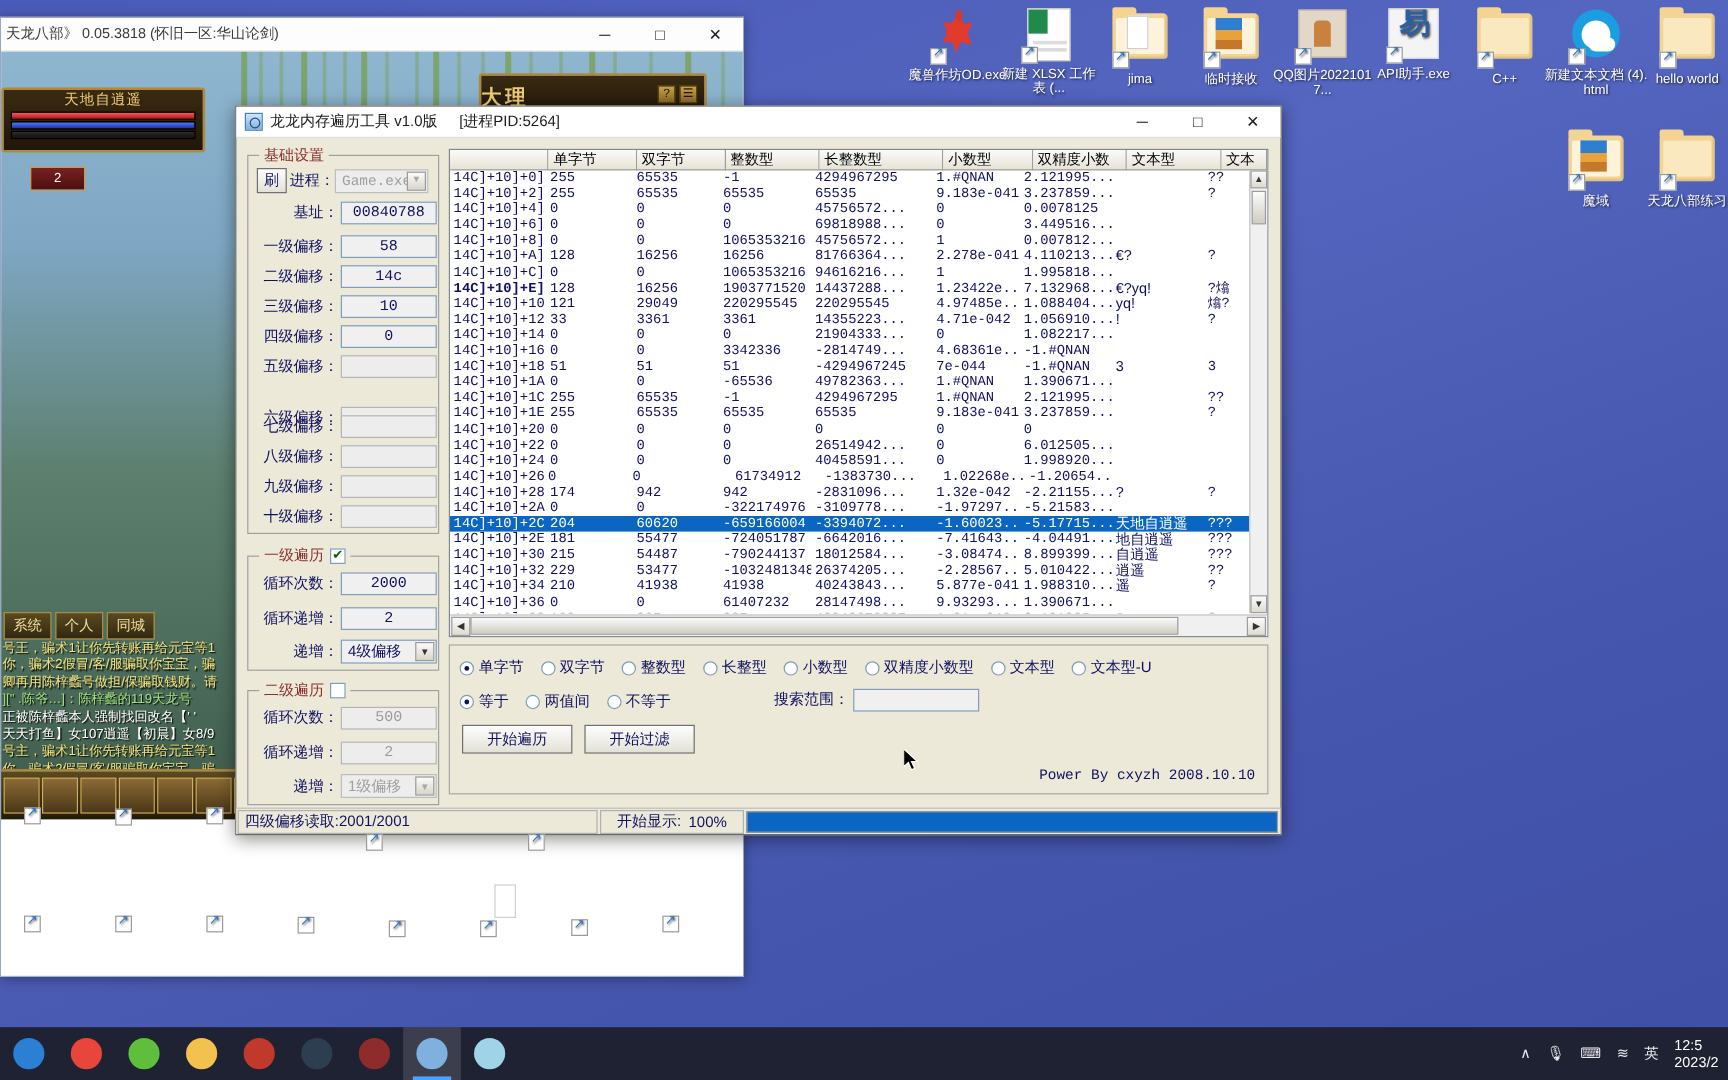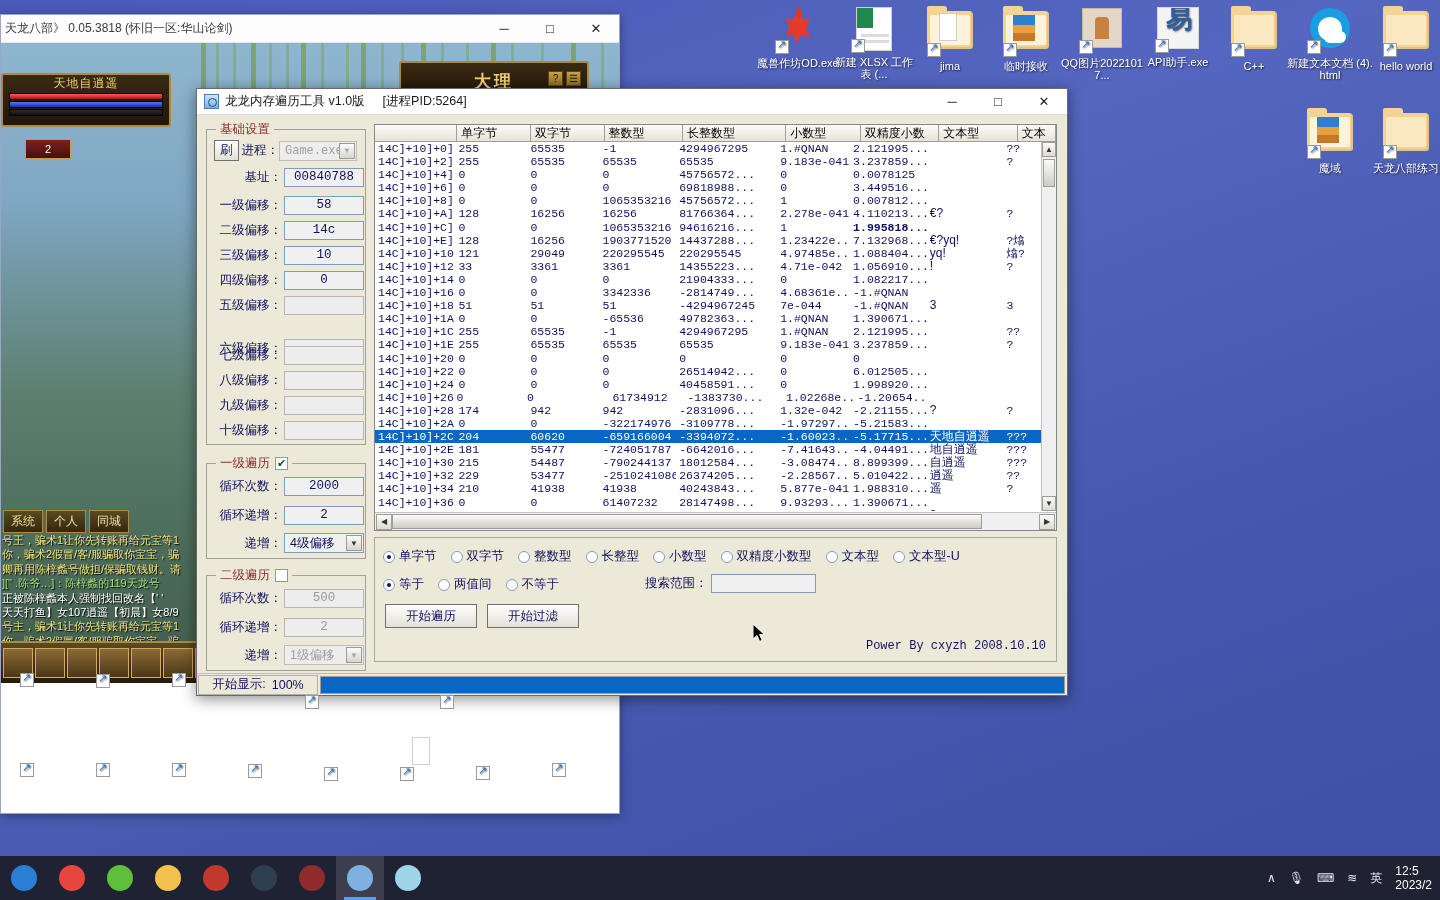--- a/index.html
+++ b/index.html
@@ -123,7 +123,7 @@
     position:absolute; right:30px; top:18px; width:190px; height:40px;
     background:linear-gradient(#3a2a12,#1d1408);
     border:2px solid #b08a3c; border-radius:3px;
-    display:flex; align-items:center; justify-content:center;
+    display:flex; align-items:center; 
   }
   #zone-name { color:#f0cf72; font-size:17px; letter-spacing:3px; font-weight:bold;}
   #zone-coord { position:absolute; bottom:1px; width:100%; text-align:center;

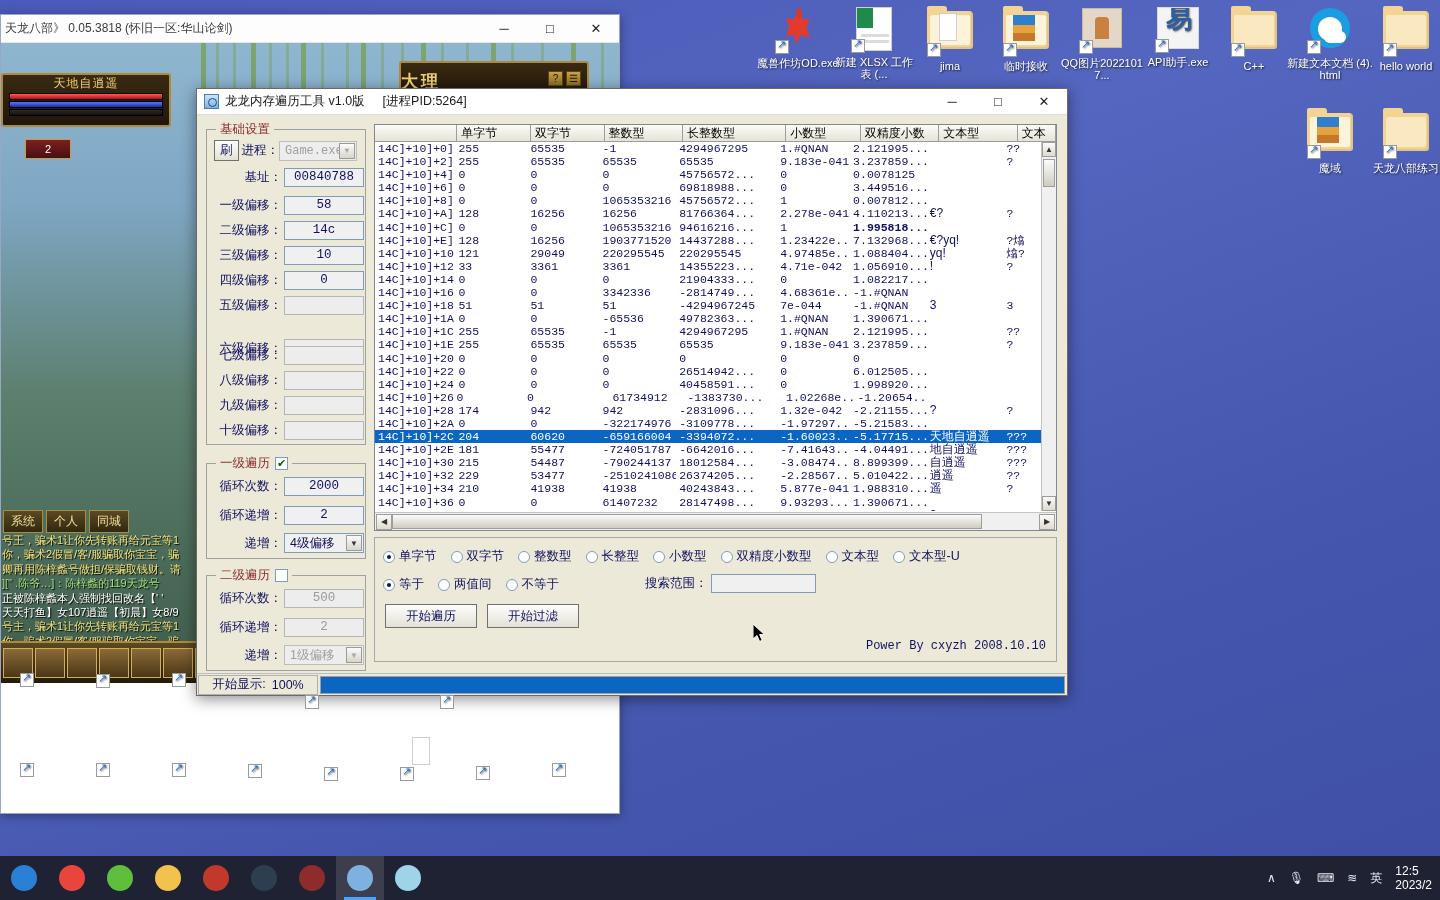--- a/index.html
+++ b/index.html
@@ -883,7 +883,7 @@
               <div class="gc" style="width: 82px;">1065353216</div>
               <div class="gc" style="width: 108px;">94616216...</div>
               <div class="gc" style="width: 78px;">1</div>
-              <div class="gc" style="width: 82px; font-weight: bold;">1.995818...</div>
+              <div class="gc" style="width: 82px;">1.995818...</div>
               <div class="gc cn" style="width: 82px;"></div>
               <div class="gc" style="width: 40px;"></div>
             </div>

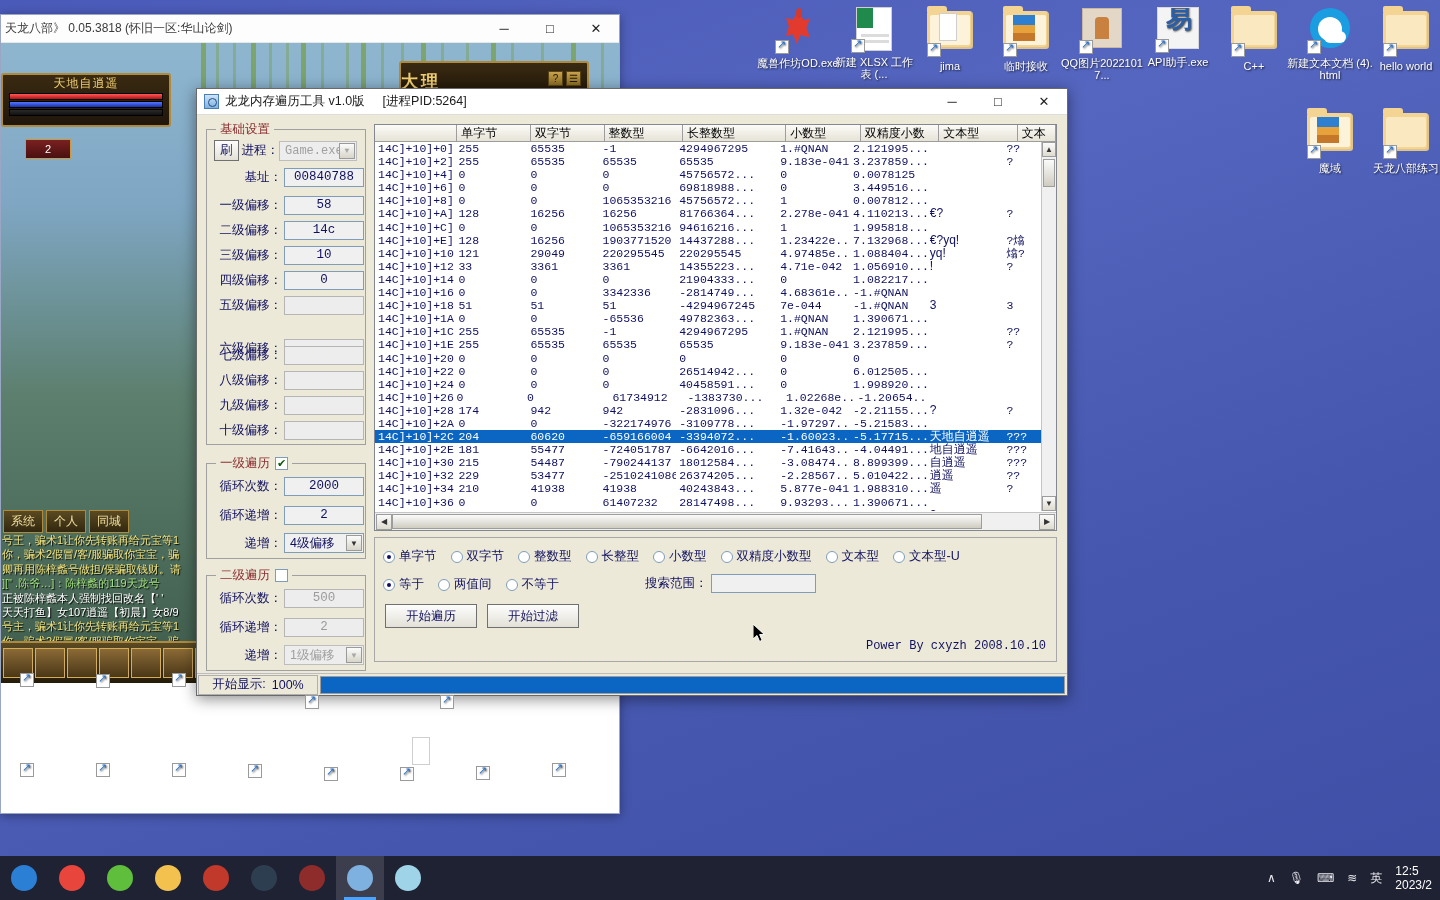--- a/index.html
+++ b/index.html
@@ -888,7 +888,7 @@
               <div class="gc" style="width: 40px;"></div>
             </div>
             <div class="grow">
-              <div class="gc" style="width: 86px;">14C]+10]+E]</div>
+              <div class="gc" style="width: 86px; font-weight: bold;">14C]+10]+E]</div>
               <div class="gc" style="width: 77px;">128</div>
               <div class="gc" style="width: 77px;">16256</div>
               <div class="gc" style="width: 82px;">1903771520</div>

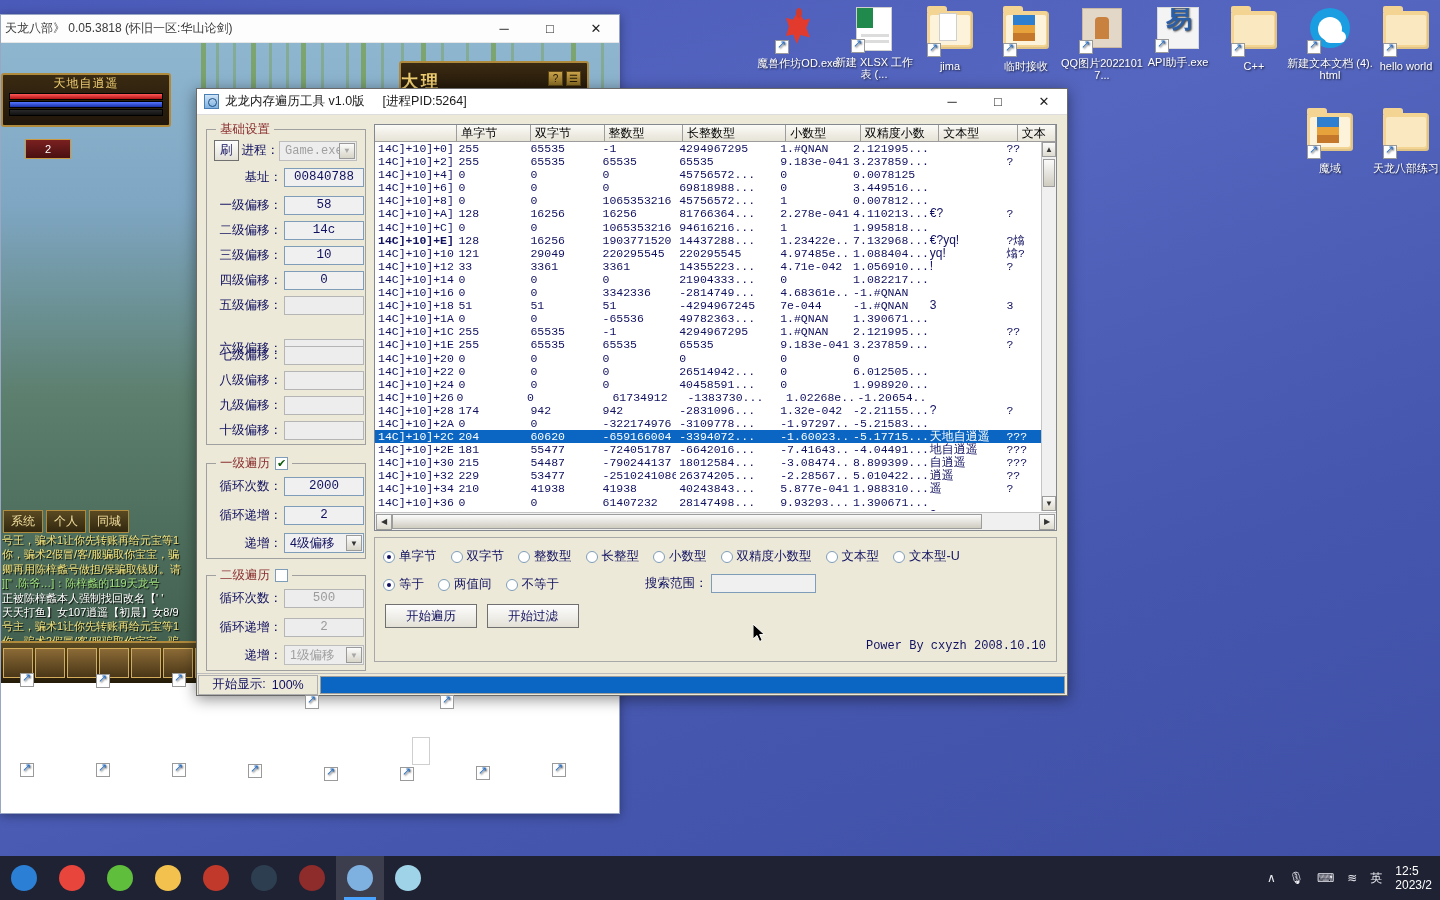--- a/index.html
+++ b/index.html
@@ -1089,7 +1089,7 @@
               <div class="gc" style="width: 86px;">14C]+10]+32]</div>
               <div class="gc" style="width: 77px;">229</div>
               <div class="gc" style="width: 77px;">53477</div>
-              <div class="gc" style="width: 82px;">-2510241086</div>
+              <div class="gc" style="width: 82px;">-1032481348</div>
               <div class="gc" style="width: 108px;">26374205...</div>
               <div class="gc" style="width: 78px;">-2.28567...</div>
               <div class="gc" style="width: 82px;">5.010422...</div>

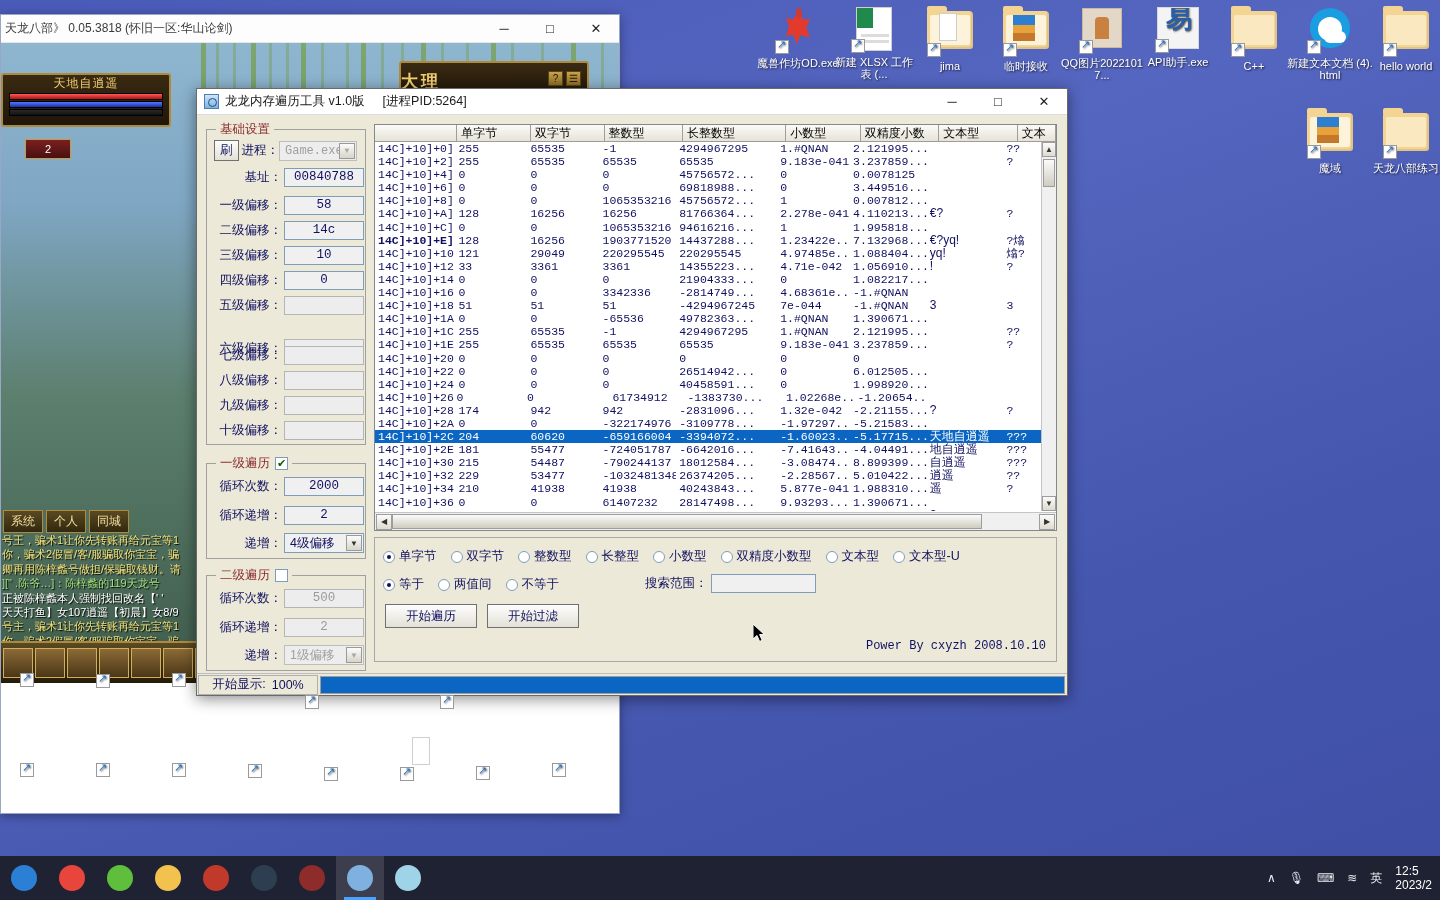--- a/index.html
+++ b/index.html
@@ -1204,6 +1204,7 @@
       </div>
 
       <div id="statusbar">
+        <div class="sb-cell" style="width:300px;">四级偏移读取:2001/2001</div>
         <div class="sb-cell" style="width:120px; justify-content:center; gap:6px;">
           <span>开始显示:</span>
           <span>100%</span>

